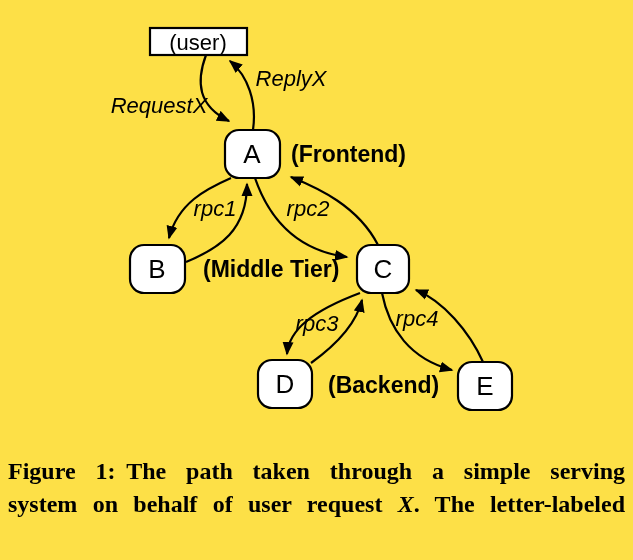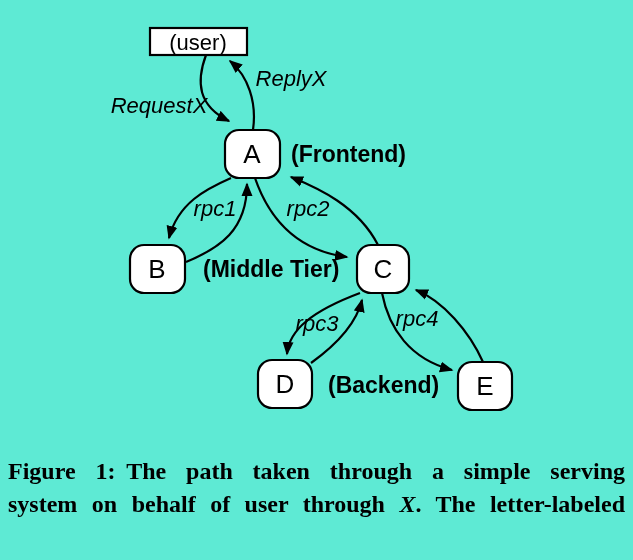--- a/index.html
+++ b/index.html
@@ -11,7 +11,7 @@
     position: relative;
     width: 633px;
     height: 560px;
-    background: #5eead4;
+    background: #fde047;
     overflow: hidden;
     font-family: "Liberation Sans", sans-serif;
   }

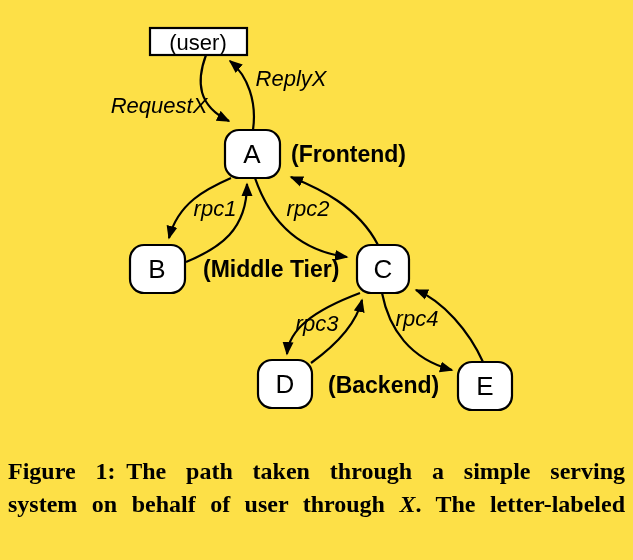--- a/index.html
+++ b/index.html
@@ -137,7 +137,7 @@
 
     <figcaption class="caption">
       <div class="cap-line"><span class="fig-label">Figure 1:</span><span>The path taken through a simple serving</span></div>
-      <div class="cap-line"><span>system on behalf of user through</span> <i>X</i><span>. The letter-labeled</span></div>
+      <div class="cap-line"><span>system on behalf of user request</span> <i>X</i><span>. The letter-labeled</span></div>
     </figcaption>
 
   </figure>

